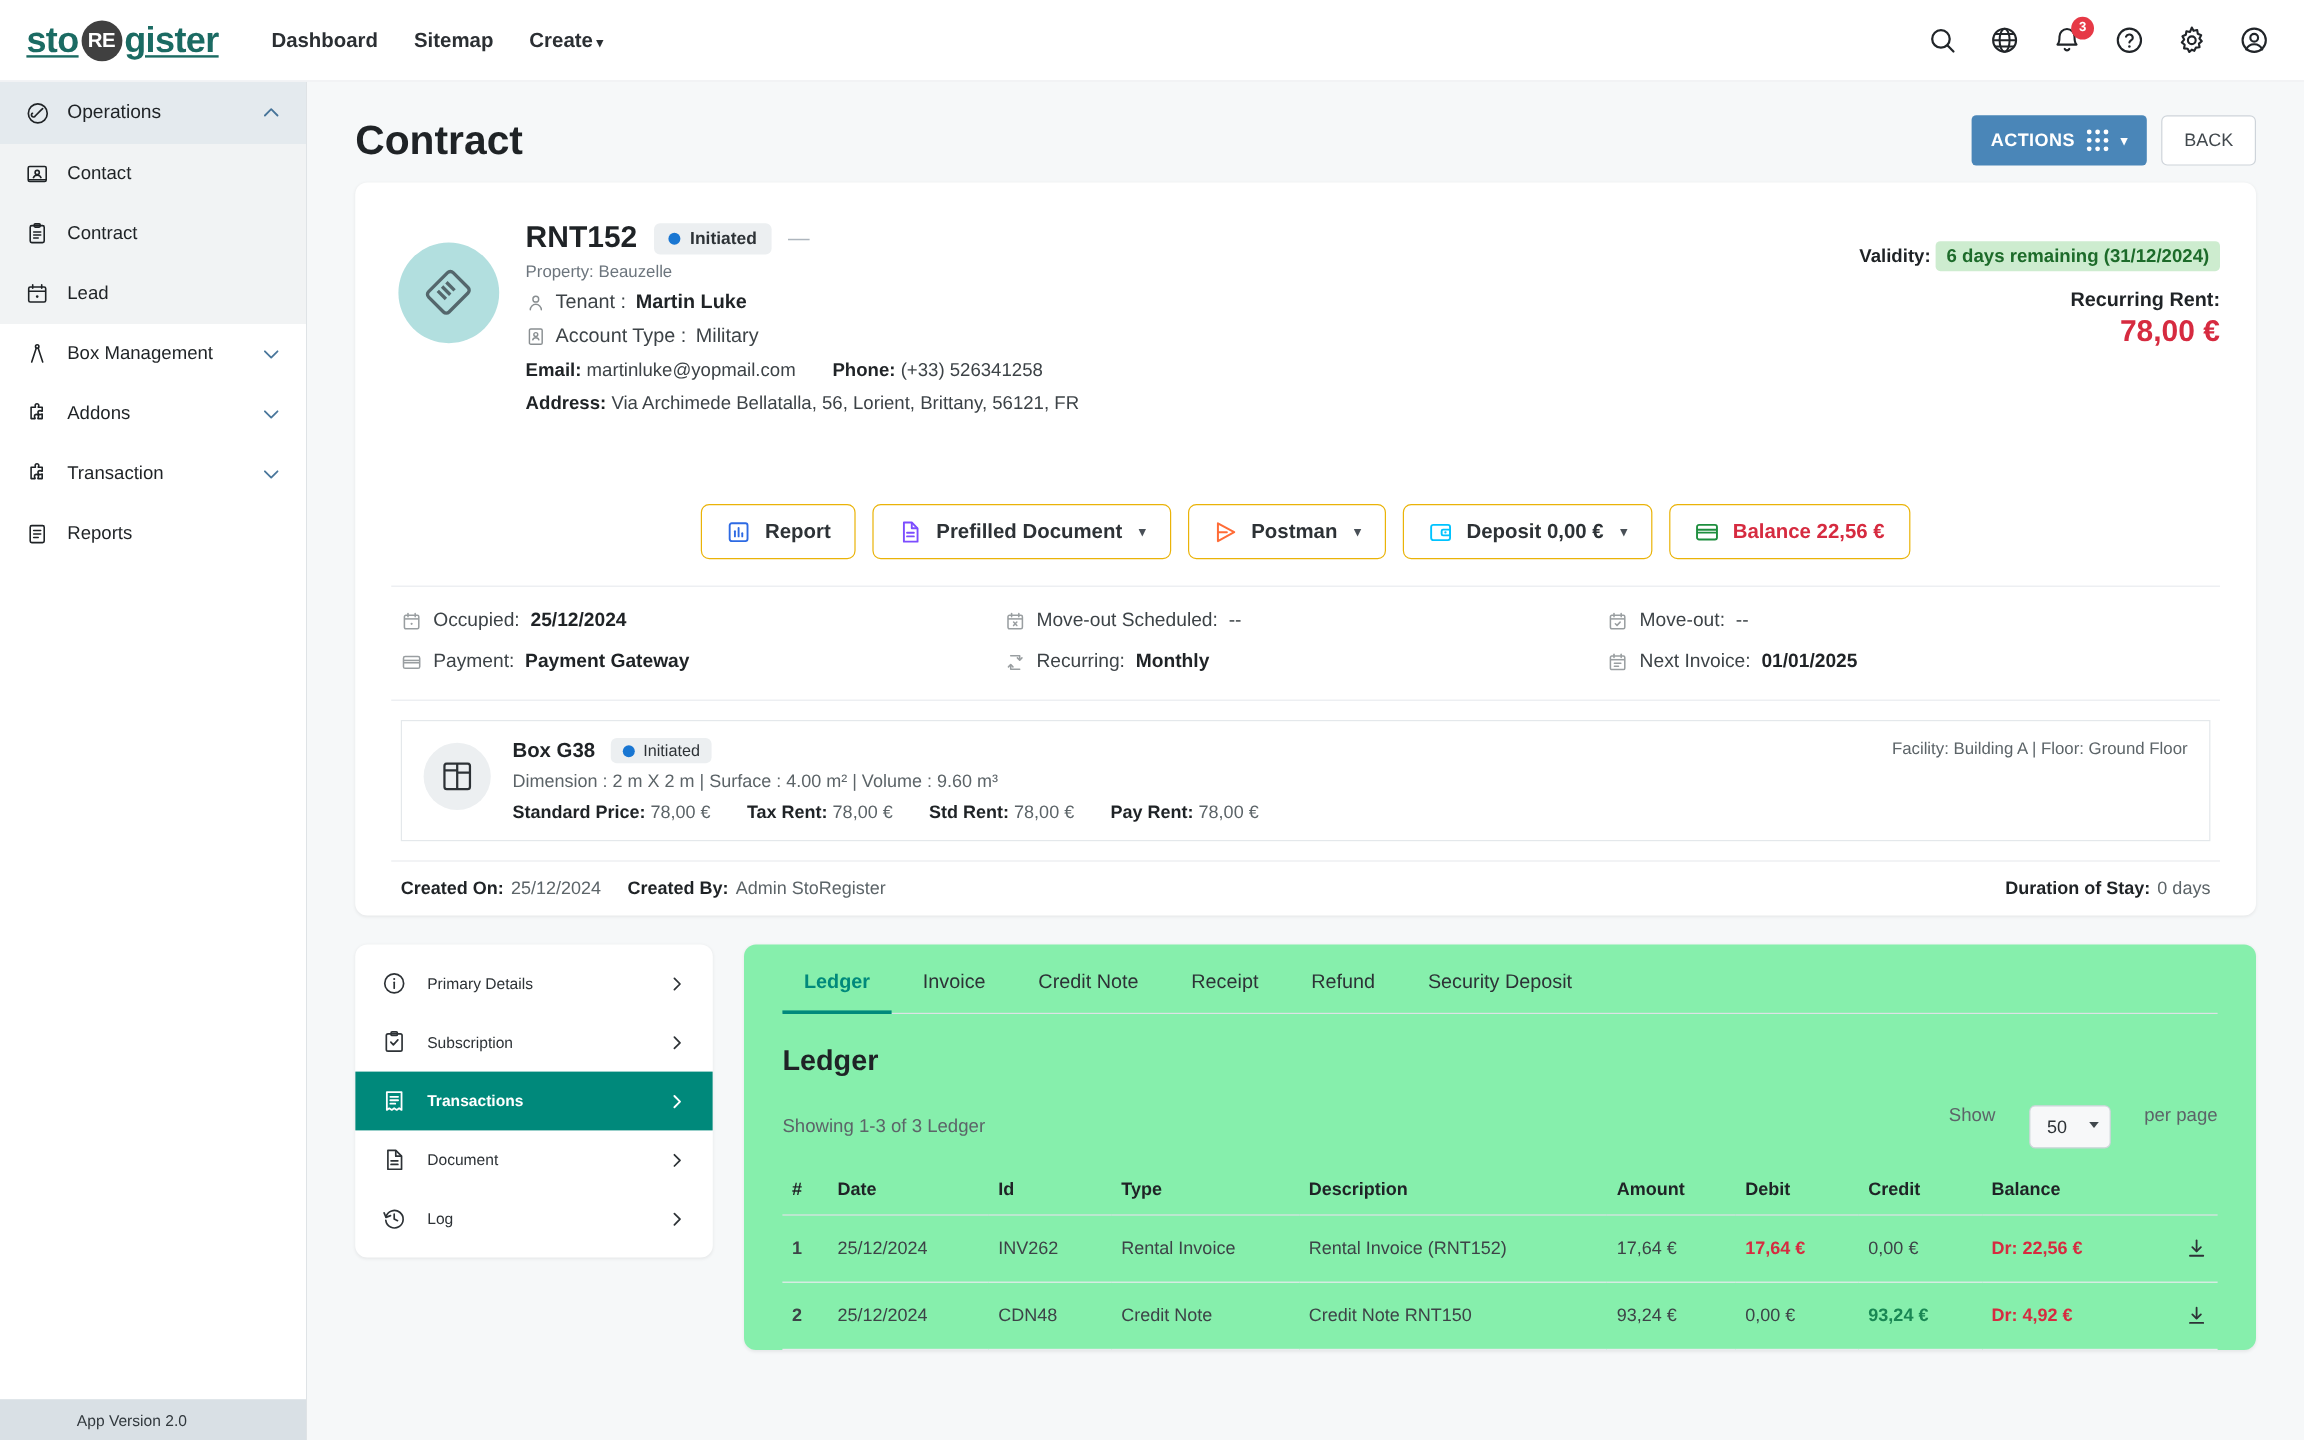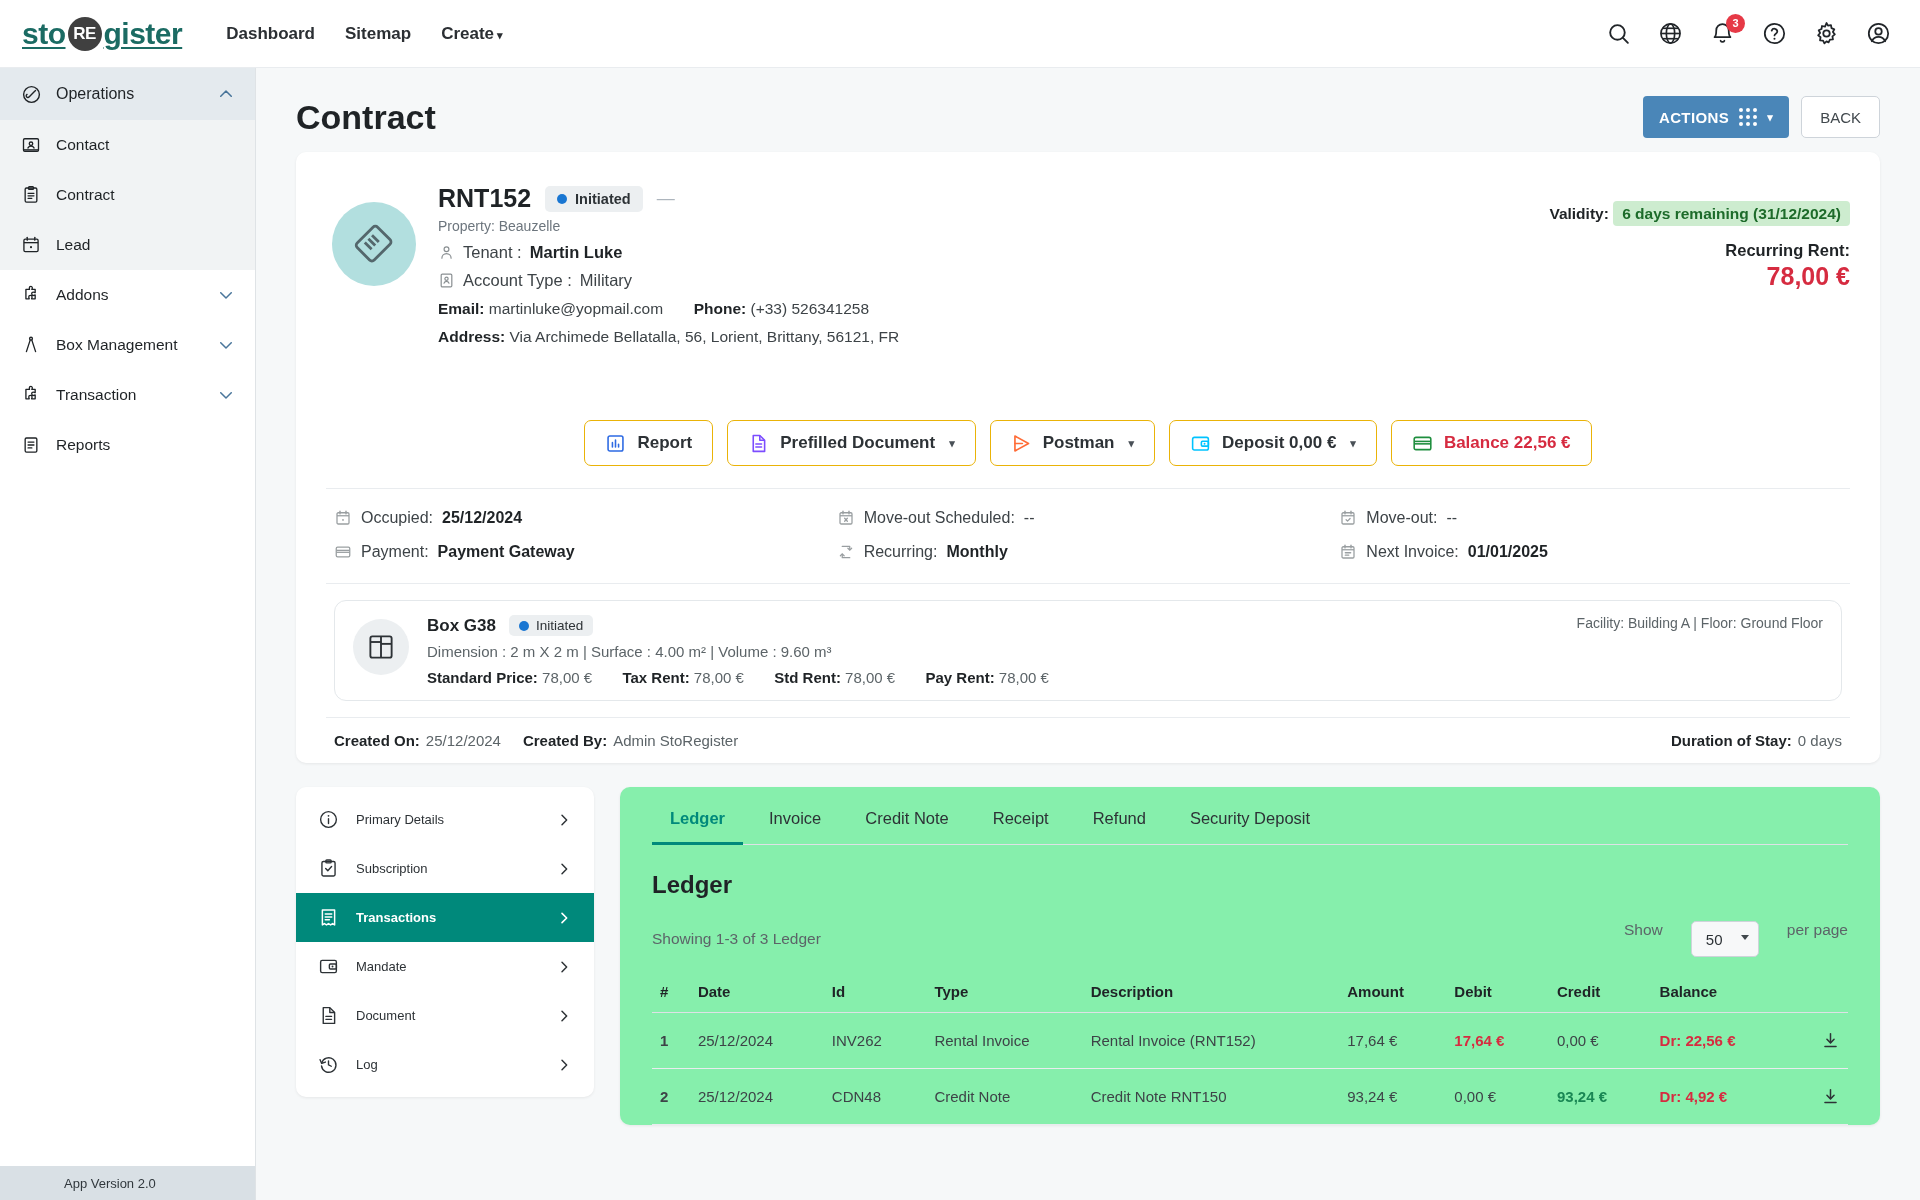--- a/index.html
+++ b/index.html
@@ -348,26 +348,26 @@
 
     <div class="sb-item">
       <span class="sb-ico">
-        <svg viewBox="0 0 24 24" width="20" height="20" fill="none" stroke="#1f2326" stroke-width="1.6" stroke-linejoin="round">
-            <path d="M10 3.5a1.8 1.8 0 0 1 3.6 0c0 .9-.6 1.2-.6 1.8h4v3.9c-.6 0-1.4-.6-2.2-.6a2 2 0 0 0 0 4c.8 0 1.6-.6 2.2-.6v4.6h-4.3c0-.8.6-1.4.6-2.2a2 2 0 0 0-4 0c0 .8.6 1.4.6 2.2H5.9V5.3h4.3c0-.6-.2-.9-.2-1.8z"></path>
-          </svg>
-      </span>
-      <span class="sb-lbl">Addons</span>
-      <span class="sb-chev">
-        <svg viewBox="0 0 24 24" width="18" height="18" fill="none" stroke="#2b5f8a" stroke-width="2" stroke-linecap="round" stroke-linejoin="round">
-            <polyline points="5,9 12,16 19,9"></polyline>
-          </svg>
-      </span>
-    </div>
-
-    <div class="sb-item">
-      <span class="sb-ico">
         <svg viewBox="0 0 24 24" width="20" height="20" fill="none" stroke="#1f2326" stroke-width="1.6" stroke-linecap="round">
             <circle cx="12" cy="4.4" r="1.7"></circle>
             <path d="M11 6.2L6.5 20M13 6.2L17.5 20"></path>
           </svg>
       </span>
       <span class="sb-lbl">Box Management</span>
+      <span class="sb-chev">
+        <svg viewBox="0 0 24 24" width="18" height="18" fill="none" stroke="#2b5f8a" stroke-width="2" stroke-linecap="round" stroke-linejoin="round">
+            <polyline points="5,9 12,16 19,9"></polyline>
+          </svg>
+      </span>
+    </div>
+
+    <div class="sb-item">
+      <span class="sb-ico">
+        <svg viewBox="0 0 24 24" width="20" height="20" fill="none" stroke="#1f2326" stroke-width="1.6" stroke-linejoin="round">
+            <path d="M10 3.5a1.8 1.8 0 0 1 3.6 0c0 .9-.6 1.2-.6 1.8h4v3.9c-.6 0-1.4-.6-2.2-.6a2 2 0 0 0 0 4c.8 0 1.6-.6 2.2-.6v4.6h-4.3c0-.8.6-1.4.6-2.2a2 2 0 0 0-4 0c0 .8.6 1.4.6 2.2H5.9V5.3h4.3c0-.6-.2-.9-.2-1.8z"></path>
+          </svg>
+      </span>
+      <span class="sb-lbl">Addons</span>
       <span class="sb-chev">
         <svg viewBox="0 0 24 24" width="18" height="18" fill="none" stroke="#2b5f8a" stroke-width="2" stroke-linecap="round" stroke-linejoin="round">
             <polyline points="5,9 12,16 19,9"></polyline>

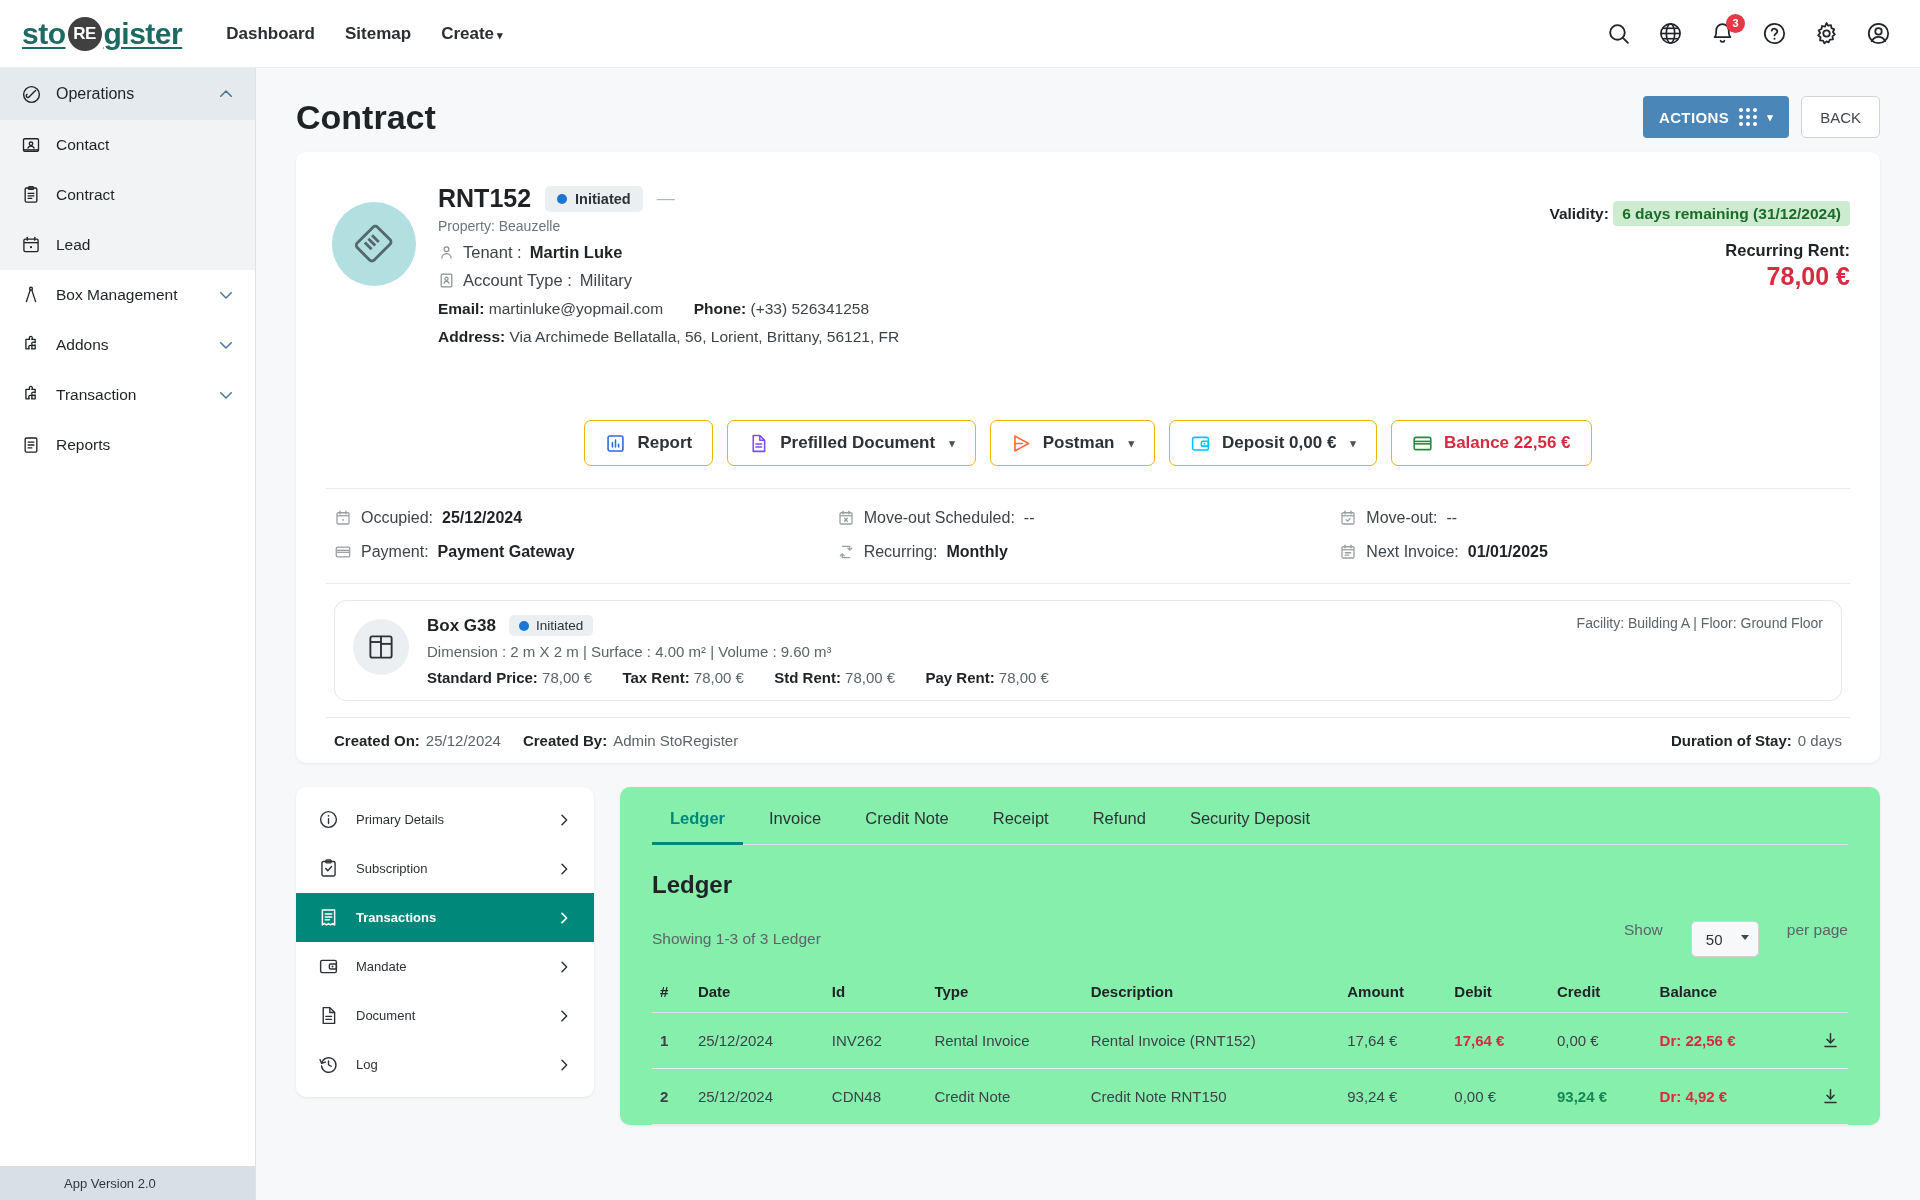--- a/index.html
+++ b/index.html
@@ -157,7 +157,7 @@
   #boxinfo { border-top: 1px solid #e9ecef; padding: 16px 8px 0 8px; }
   #boxtitle { font-size: 18px; font-weight: 600; color:#1f2326; margin-bottom: 12px; }
   #boxcard {
-    border: 1px solid #e4e8eb; border-radius: 12px; padding: 14px 18px;
+    border: 1px solid #e4e8eb; border-radius: 0; padding: 14px 18px;
     display:flex; align-items:flex-start; gap: 18px; position: relative;
   }
   #boxavatar {

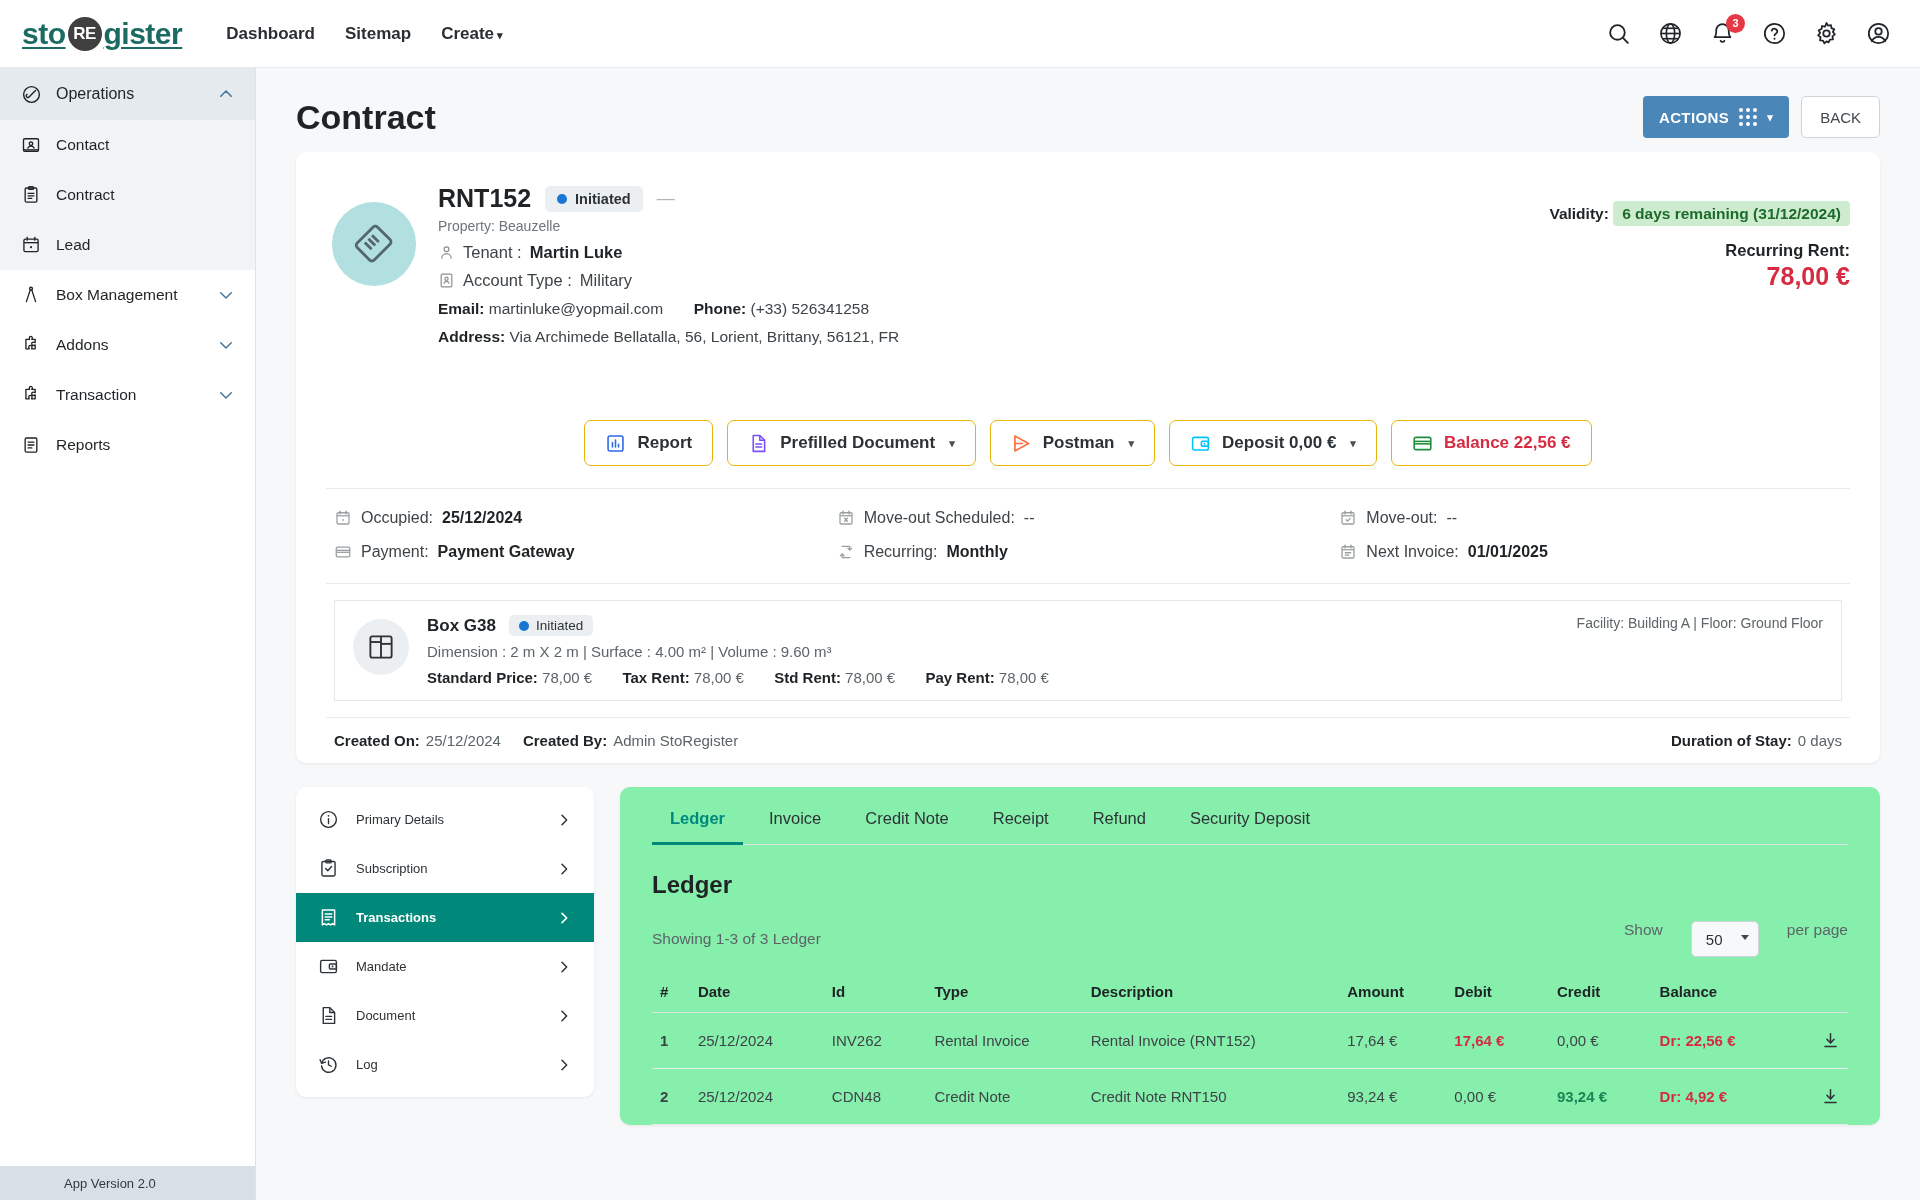--- a/index.html
+++ b/index.html
@@ -720,19 +720,6 @@
             </span>
           <span>Transactions</span>
           <span class="lm-chev"><svg viewBox="0 0 24 24" width="16" height="16" fill="none" stroke="currentColor" stroke-width="2.4" stroke-linecap="round" stroke-linejoin="round">
-                <polyline points="9,5 16,12 9,19"></polyline>
-              </svg></span>
-        </div>
-        <div class="lm-item">
-          <span class="lm-ico">
-              <svg viewBox="0 0 24 24" width="21" height="21" fill="none" stroke="currentColor" stroke-width="1.6">
-                <rect x="3" y="5" width="18" height="14" rx="1.8"></rect>
-                <rect x="13" y="9.2" width="8" height="5.6" rx="1.2"></rect>
-                <circle cx="16.6" cy="12" r="1.1" fill="currentColor" stroke="none"></circle>
-              </svg>
-            </span>
-          <span>Mandate</span>
-          <span class="lm-chev"><svg viewBox="0 0 24 24" width="16" height="16" fill="none" stroke="currentColor" stroke-width="2.2" stroke-linecap="round" stroke-linejoin="round">
                 <polyline points="9,5 16,12 9,19"></polyline>
               </svg></span>
         </div>

